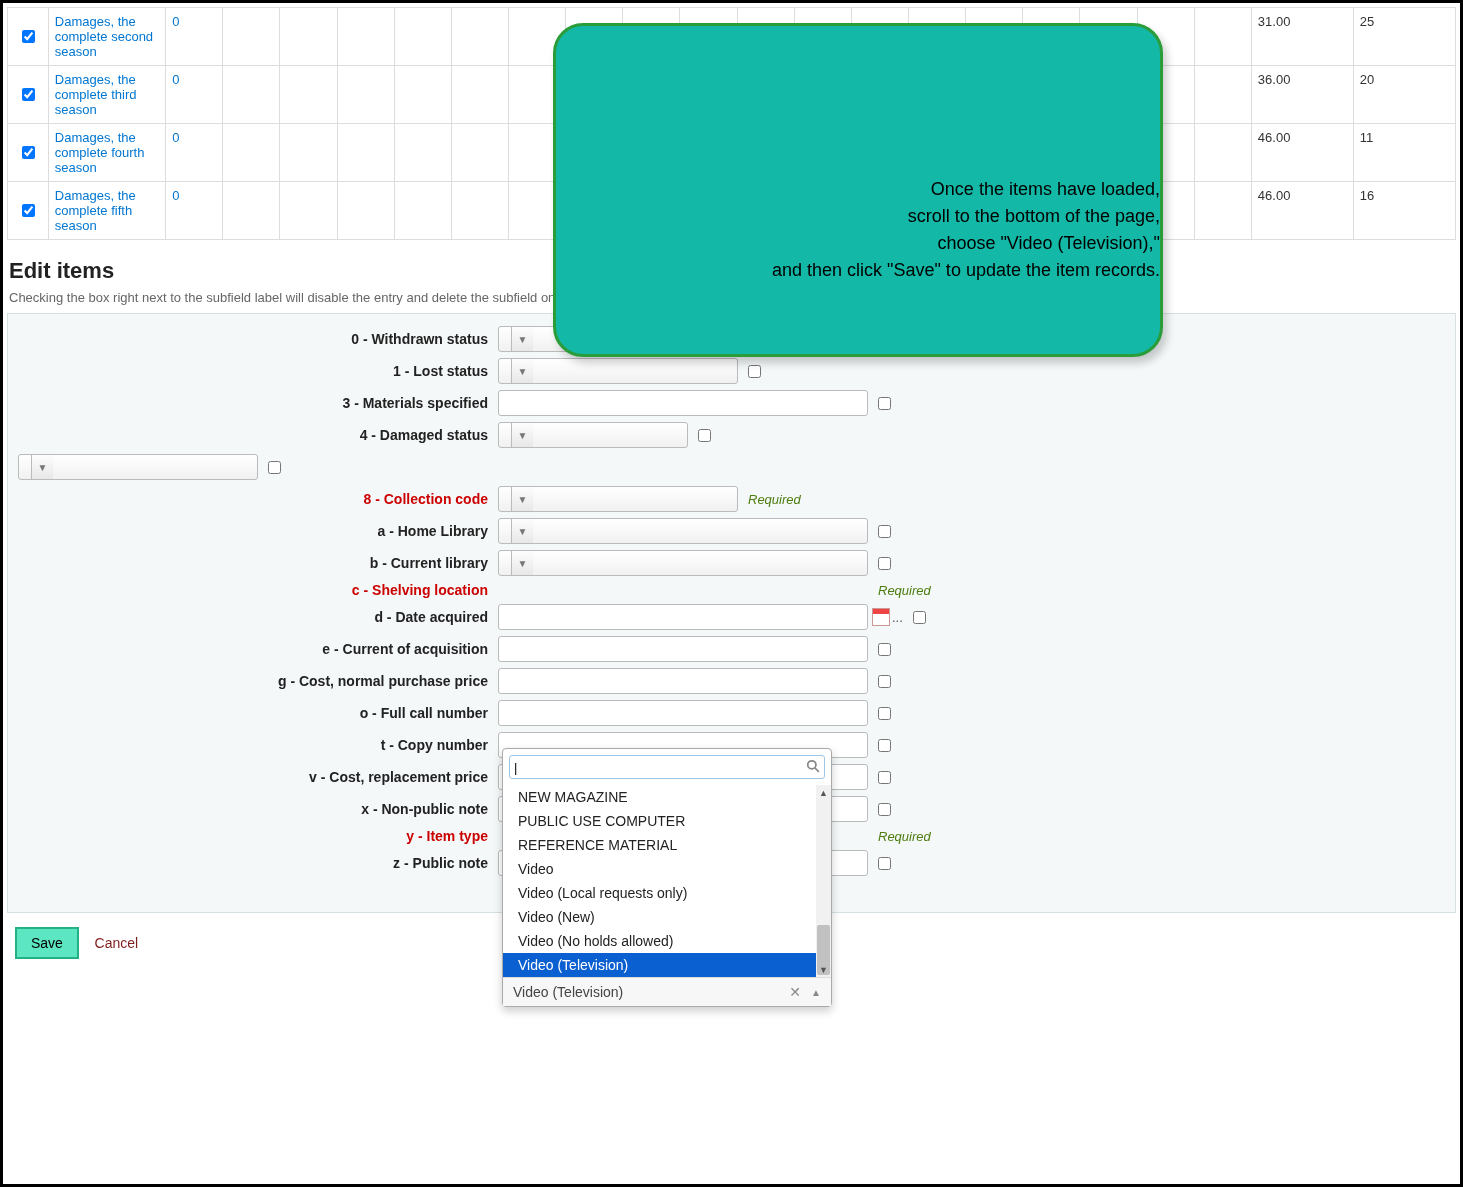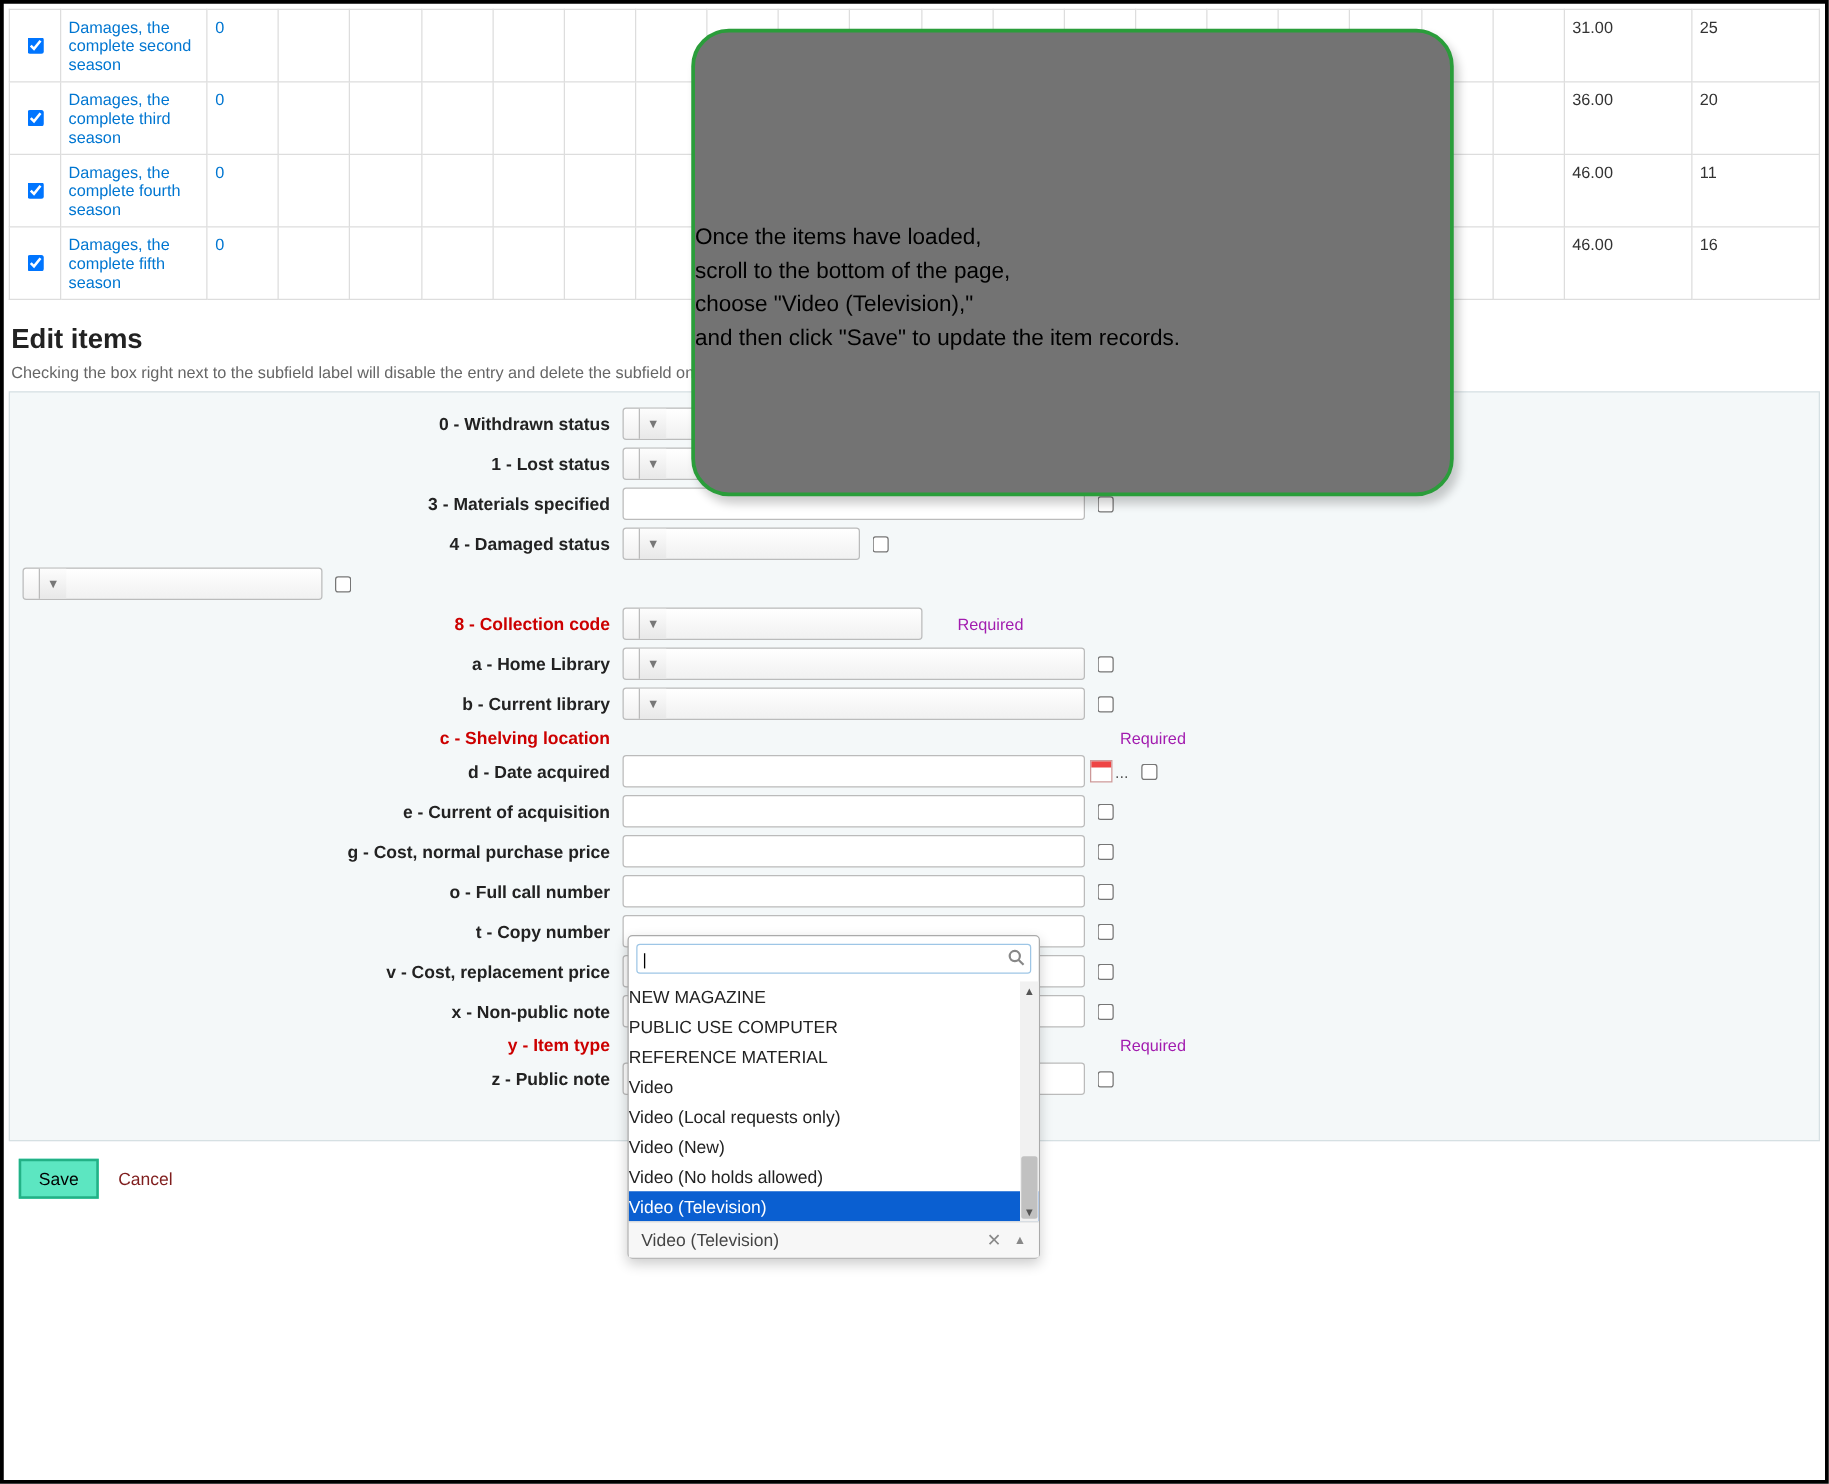--- a/index.html
+++ b/index.html
@@ -35,12 +35,12 @@
     left: 550px;
     top: 20px;
     width: 610px;
-    height: 374px;
+    height: 334px;
     border: 3px solid #2a9d3a;
     border-radius: 30px;
-    background: #737373;
+    background: #14b8a6;
     box-shadow: 4px 6px 8px rgba(0,0,0,0.2);
-    text-align: left;
+    text-align: right;
     padding-top: 150px;
     font-size: 18px;
     line-height: 1.5;

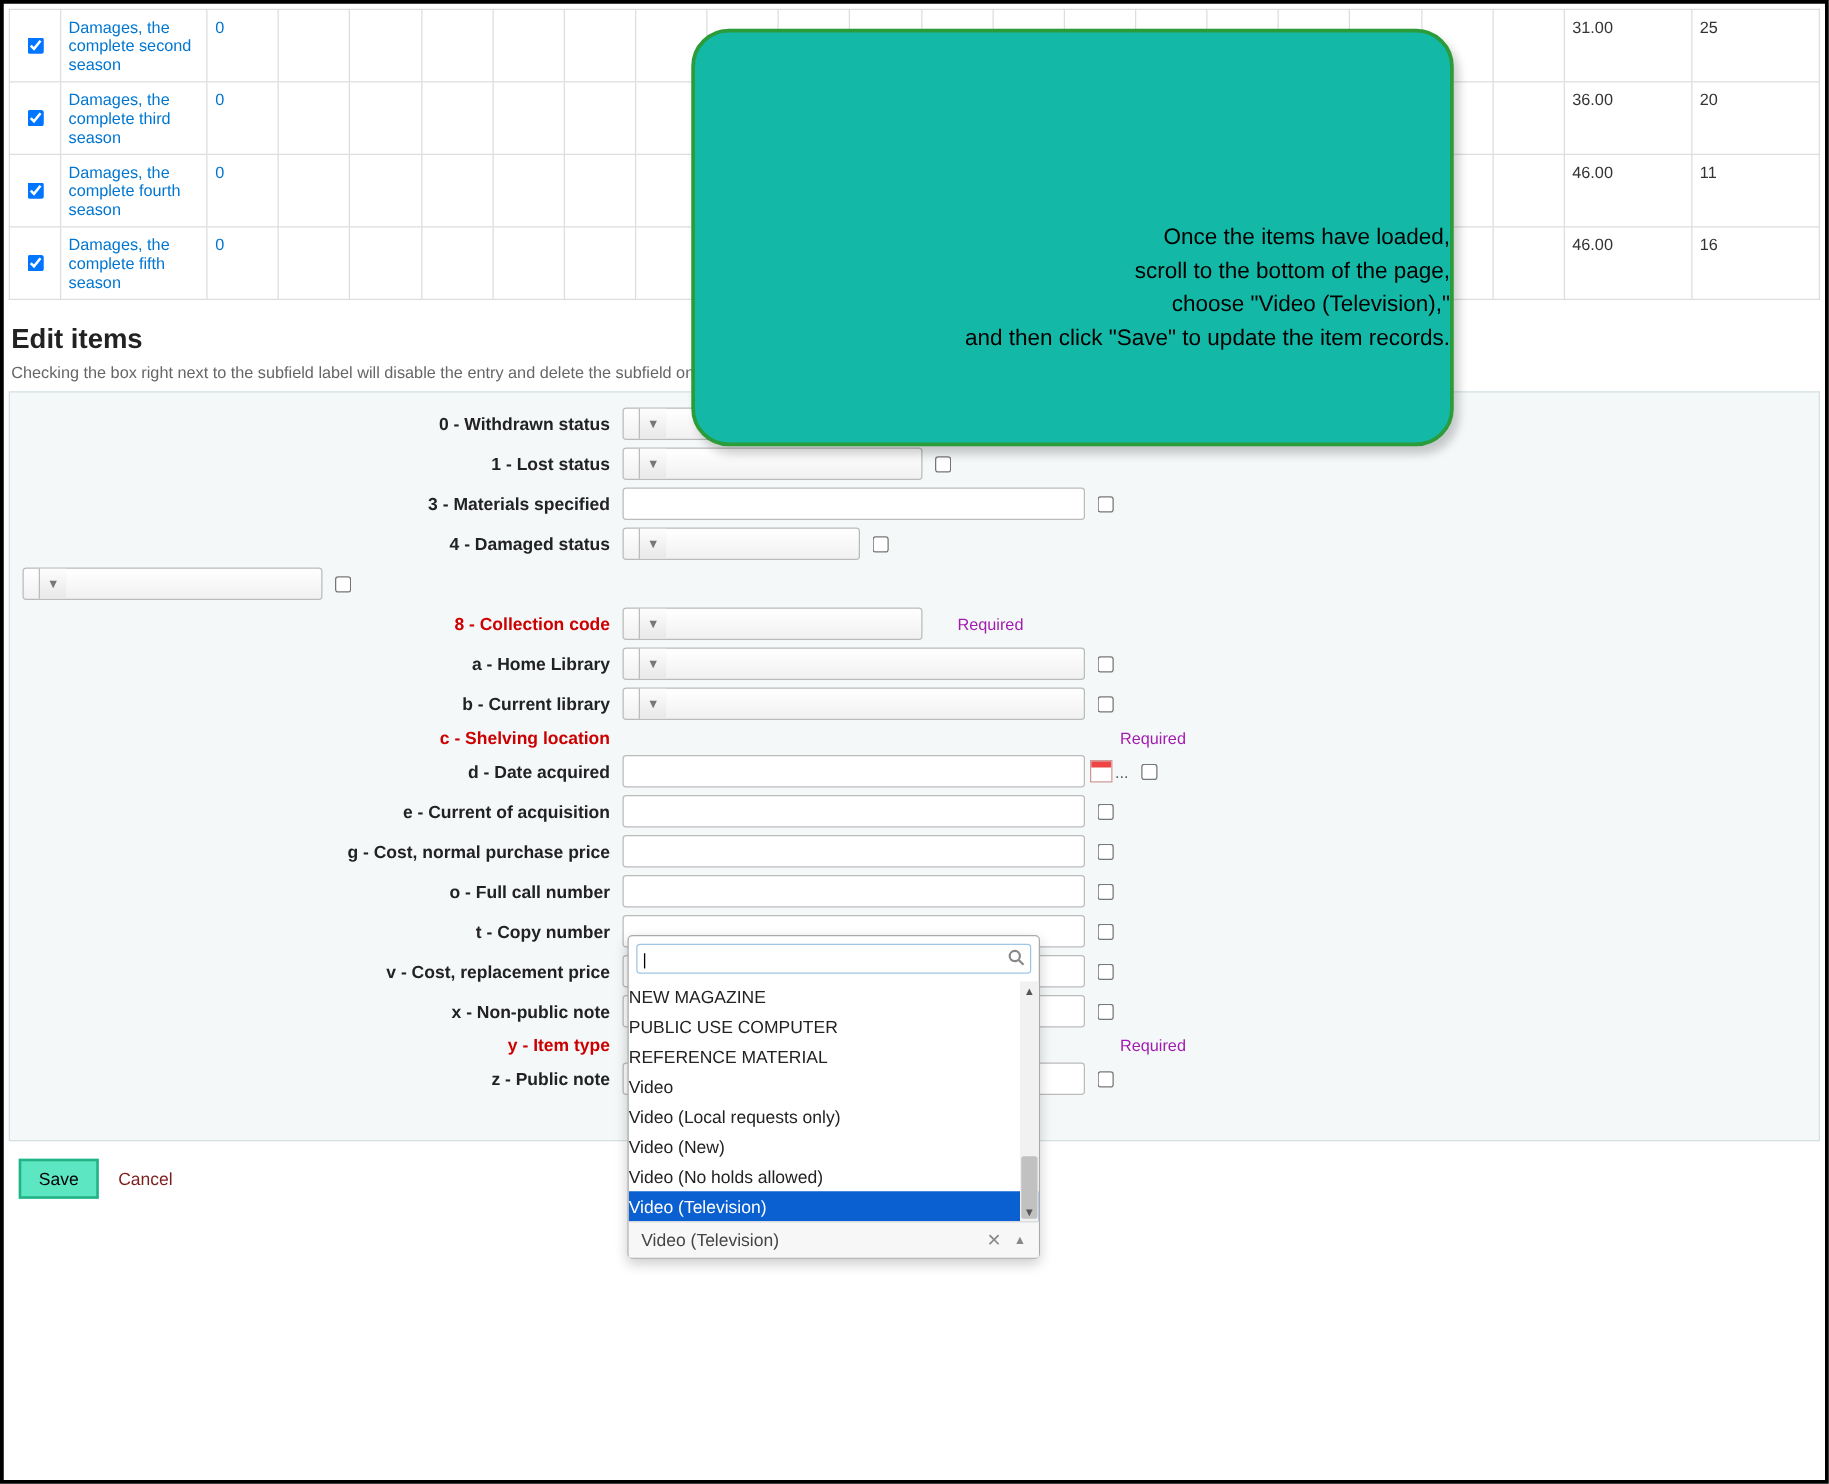--- a/index.html
+++ b/index.html
@@ -103,7 +103,7 @@
     background:#fff;
   }
   .fcheck { margin-left: 10px; }
-  .reqtxt { color: #a21caf; margin-left: 28px; }
+  .reqtxt { color: #4d7c0f; font-style: italic; margin-left: 10px; }
 
   .combo-panel {
     position: absolute;

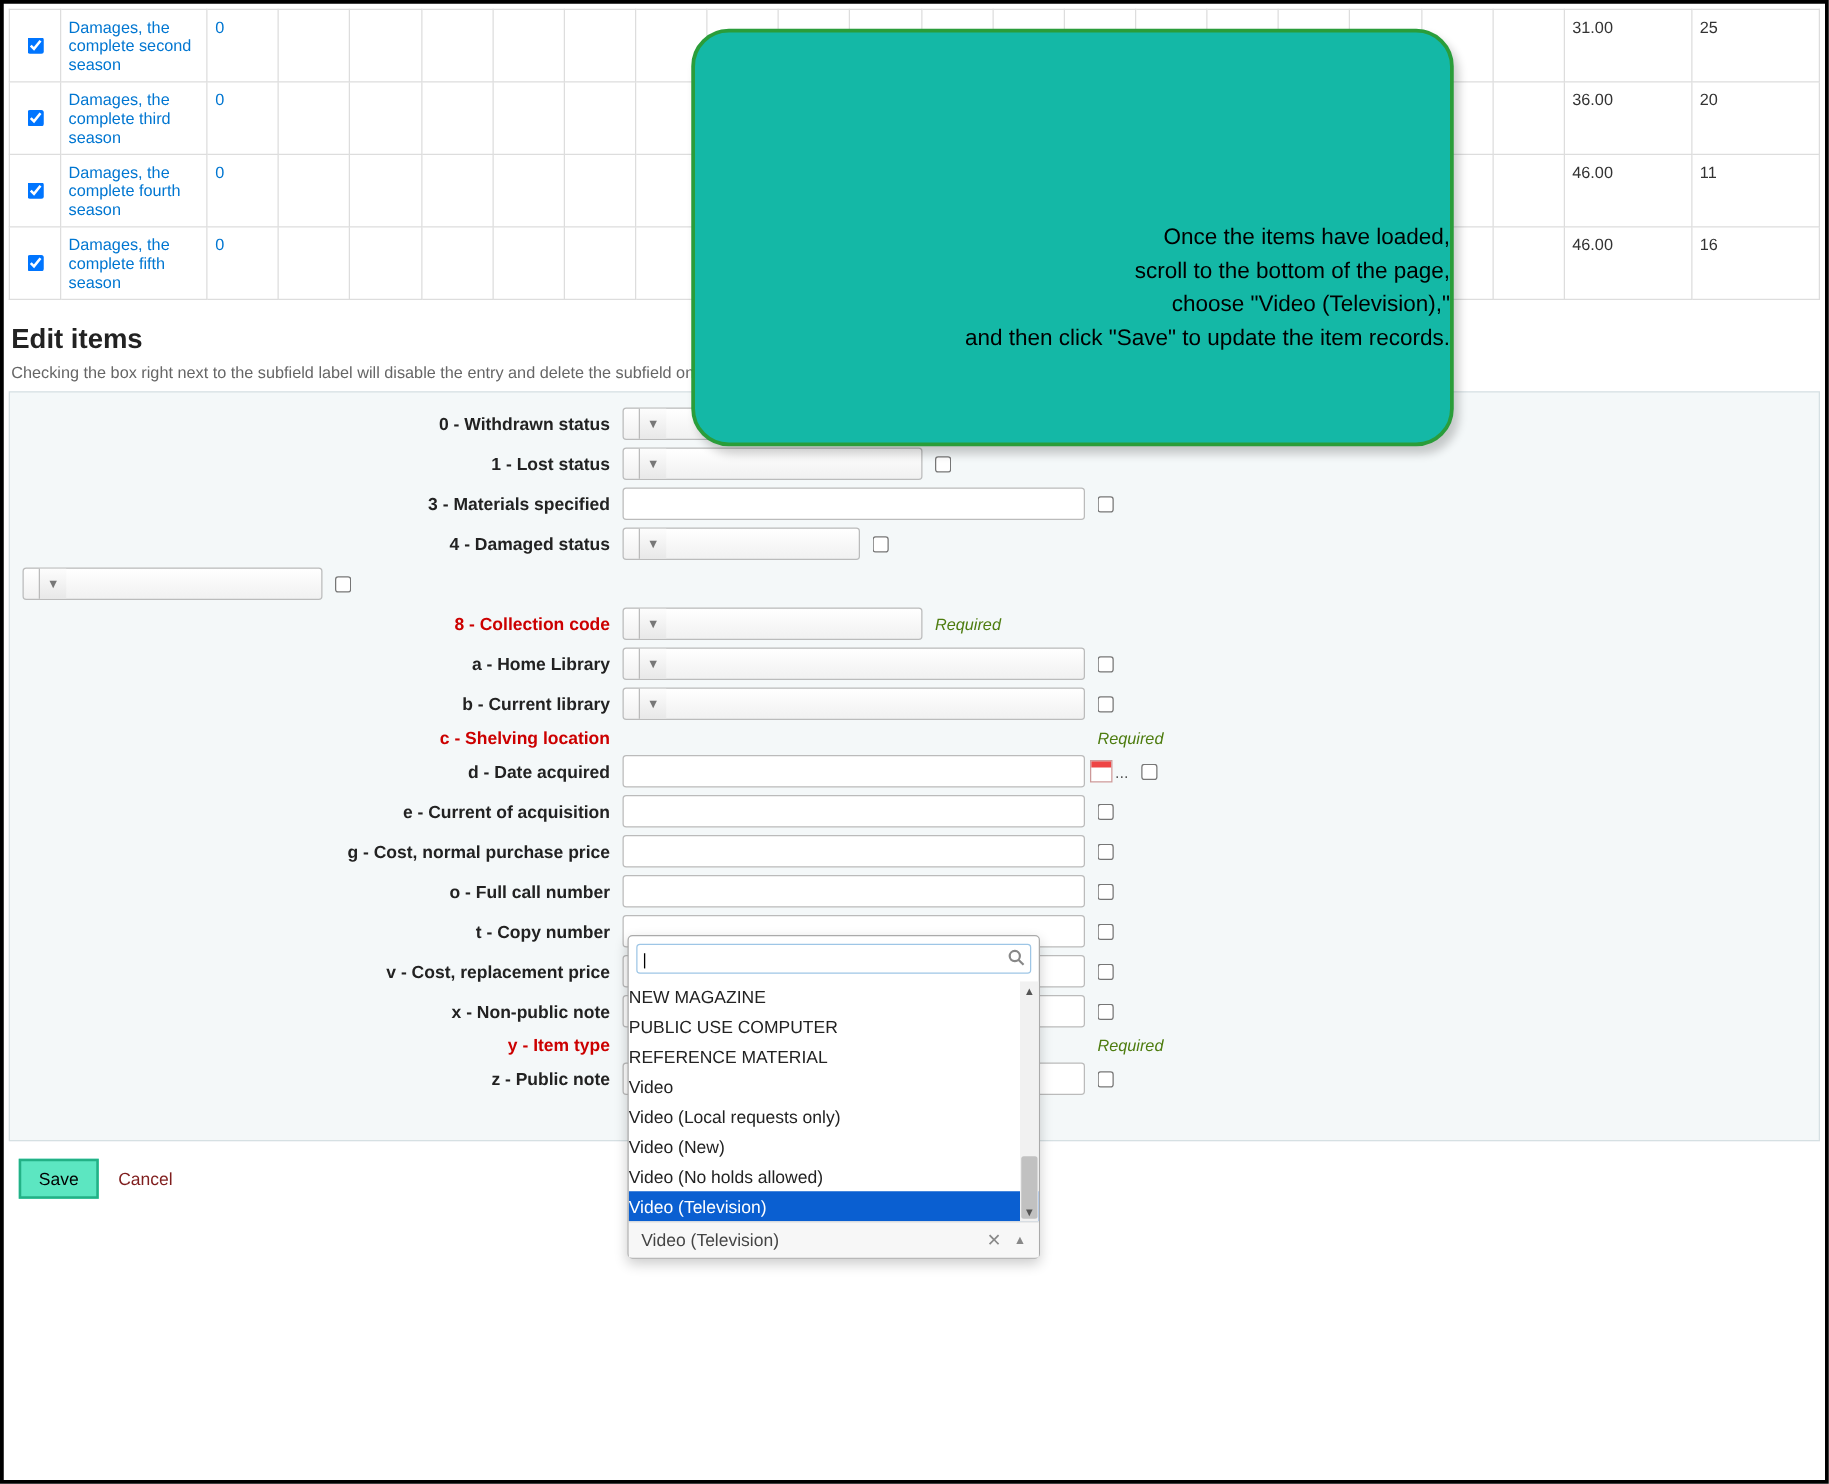--- a/index.html
+++ b/index.html
@@ -128,7 +128,7 @@
   .combo-search .mag { color:#888; margin-left:auto; }
   .combo-list { max-height: 232px; overflow:hidden; position:relative; }
   .combo-opt {
-    padding: 4px 0;
+    padding: 4px 15px;
     font-size: 14px;
     color: #222;
     cursor: pointer;

